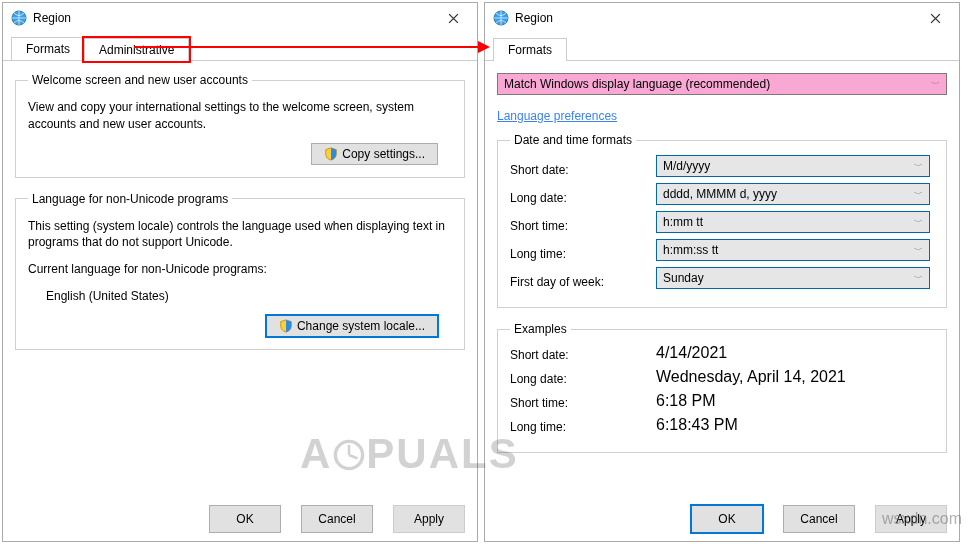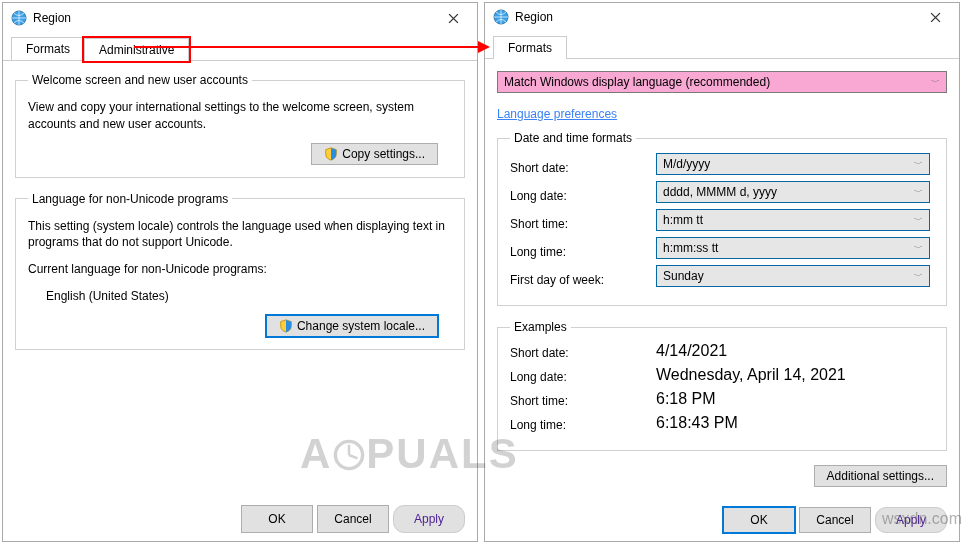--- a/index.html
+++ b/index.html
@@ -397,9 +397,6 @@
       </div>
     </fieldset>
 
-    <div class="btn-row-right">
-      <button class="win-btn">Additional settings...</button>
-    </div>
 
   </div>
 

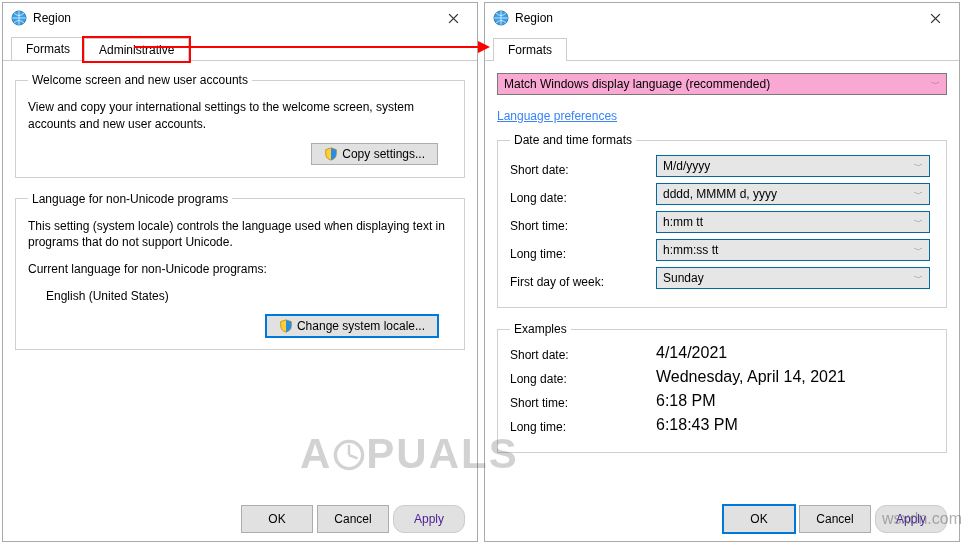--- a/index.html
+++ b/index.html
@@ -138,7 +138,7 @@
     padding: 8px 12px;
     display: flex;
     justify-content: flex-end;
-    gap: 4px;
+    gap: 20px;
     border-top: 0;
   }
   .footer .win-btn {

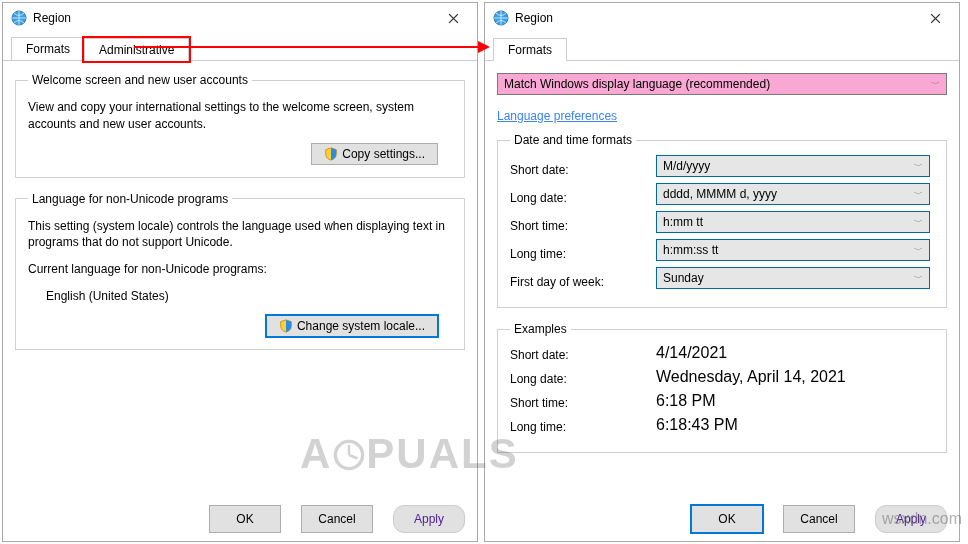--- a/index.html
+++ b/index.html
@@ -125,10 +125,9 @@
     outline: 1px solid #0078d7;
   }
   .win-btn:disabled {
-    color: #4c1d95;
+    color: #000000;
     border-color: #ccc;
     cursor: default;
-    border-radius: 11px;
   }
   .btn-row-right {
     text-align: right;

